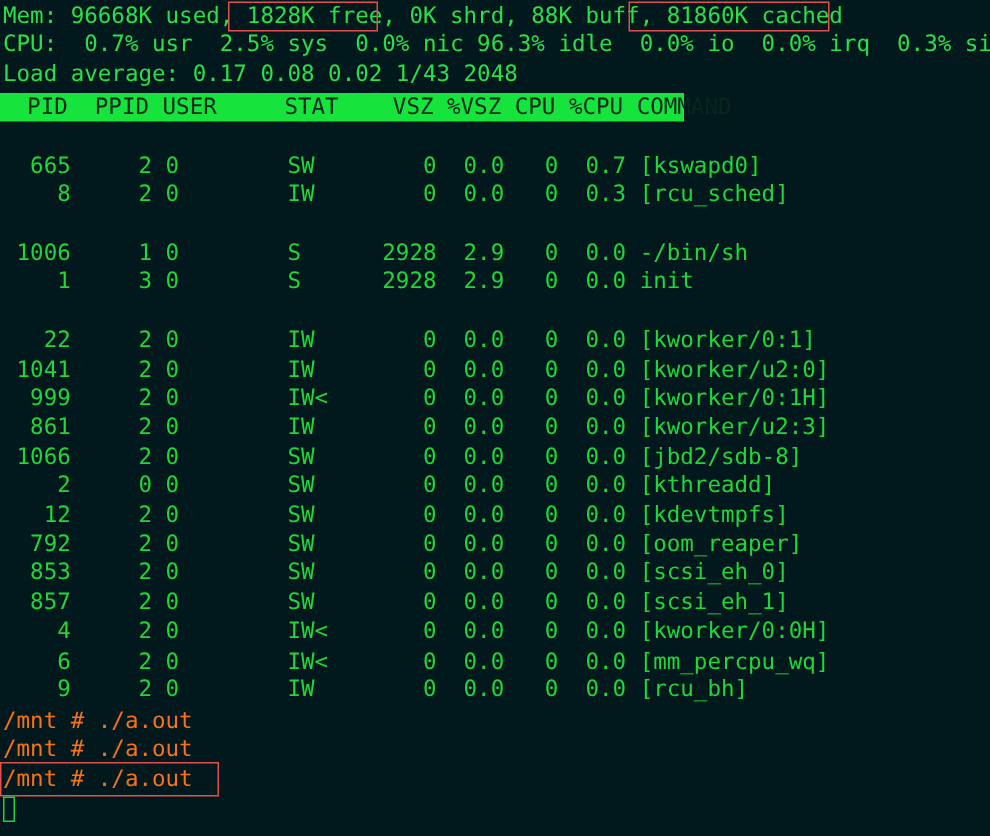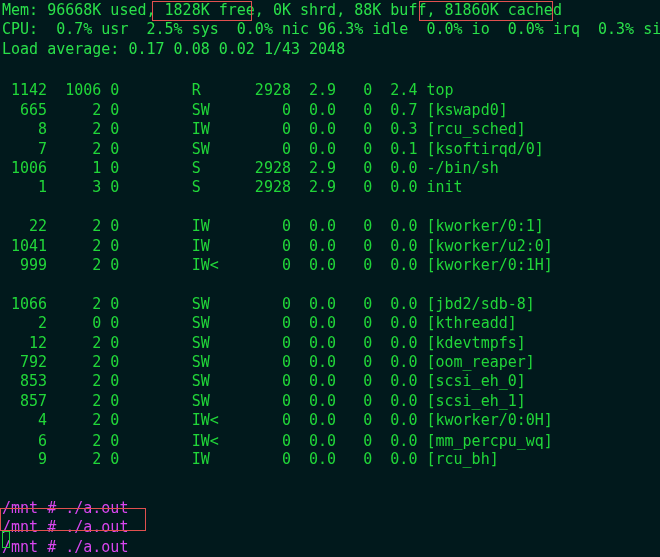--- a/index.html
+++ b/index.html
@@ -65,6 +65,7 @@
 
   <div class="redbox" style="left:419px; top:1px; width:134px; height:20px;"></div>
 
+  <div class="tbl-head" style="top:62px;">  PID  PPID USER     STAT    VSZ %VSZ CPU %CPU COMMAND</div>
 
   <div class="line row" style="top:81.4px;"> 1142  1006 0        R      2928  2.9   0  2.4 top</div>
   <div class="line row" style="top:100.8px;">  665     2 0        SW        0  0.0   0  0.7 [kswapd0]</div>

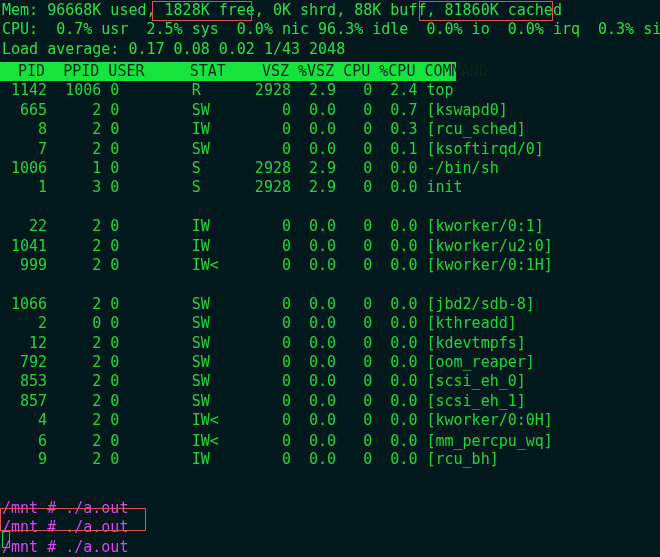--- a/index.html
+++ b/index.html
@@ -67,7 +67,6 @@
 
   <div class="tbl-head" style="top:62px;">  PID  PPID USER     STAT    VSZ %VSZ CPU %CPU COMMAND</div>
 
-  <div class="line row" style="top:81.4px;"> 1142  1006 0        R      2928  2.9   0  2.4 top</div>
   <div class="line row" style="top:100.8px;">  665     2 0        SW        0  0.0   0  0.7 [kswapd0]</div>
   <div class="line row" style="top:120.2px;">    8     2 0        IW        0  0.0   0  0.3 [rcu_sched]</div>
   <div class="line row" style="top:139.6px;">    7     2 0        SW        0  0.0   0  0.1 [ksoftirqd/0]</div>

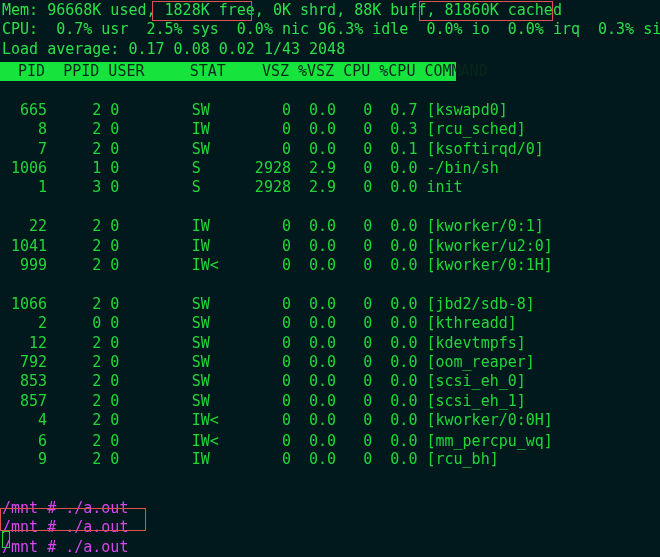--- a/index.html
+++ b/index.html
@@ -69,7 +69,6 @@
 
   <div class="line row" style="top:100.8px;">  665     2 0        SW        0  0.0   0  0.7 [kswapd0]</div>
   <div class="line row" style="top:120.2px;">    8     2 0        IW        0  0.0   0  0.3 [rcu_sched]</div>
-  <div class="line row" style="top:139.6px;">    7     2 0        SW        0  0.0   0  0.1 [ksoftirqd/0]</div>
   <div class="line row" style="top:159.0px;"> 1006     1 0        S      2928  2.9   0  0.0 -/bin/sh</div>
   <div class="line row" style="top:178.4px;">    1     3 0        S      2928  2.9   0  0.0 init</div>
   <div class="line row" style="top:217.2px;">   22     2 0        IW        0  0.0   0  0.0 [kworker/0:1]</div>

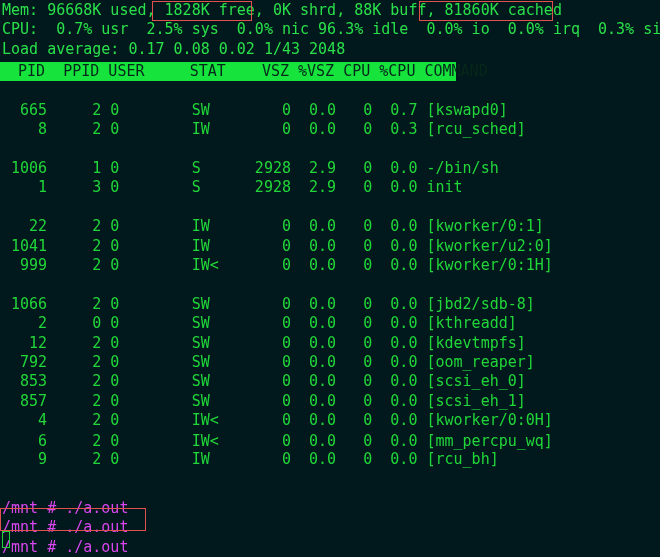--- a/index.html
+++ b/index.html
@@ -74,6 +74,7 @@
   <div class="line row" style="top:217.2px;">   22     2 0        IW        0  0.0   0  0.0 [kworker/0:1]</div>
   <div class="line row" style="top:236.6px;"> 1041     2 0        IW        0  0.0   0  0.0 [kworker/u2:0]</div>
   <div class="line row" style="top:256.0px;">  999     2 0        IW&lt;       0  0.0   0  0.0 [kworker/0:1H]</div>
+  <div class="line row" style="top:275.4px;">  861     2 0        IW        0  0.0   0  0.0 [kworker/u2:3]</div>
   <div class="line row" style="top:294.8px;"> 1066     2 0        SW        0  0.0   0  0.0 [jbd2/sdb-8]</div>
   <div class="line row" style="top:314.2px;">    2     0 0        SW        0  0.0   0  0.0 [kthreadd]</div>
   <div class="line row" style="top:333.6px;">   12     2 0        SW        0  0.0   0  0.0 [kdevtmpfs]</div>

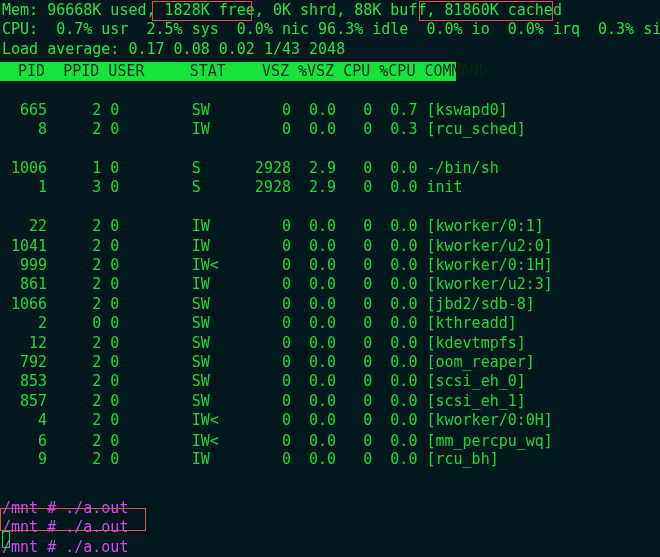--- a/index.html
+++ b/index.html
@@ -36,7 +36,7 @@
     font-weight: normal;
   }
   .row { color: #21d639; }
-  .prompt { color: #d946ef; margin-top: 28px; }
+  .prompt { color: #f97316; }
   .redbox {
     position: absolute;
     border: 1px solid #e0504f;

